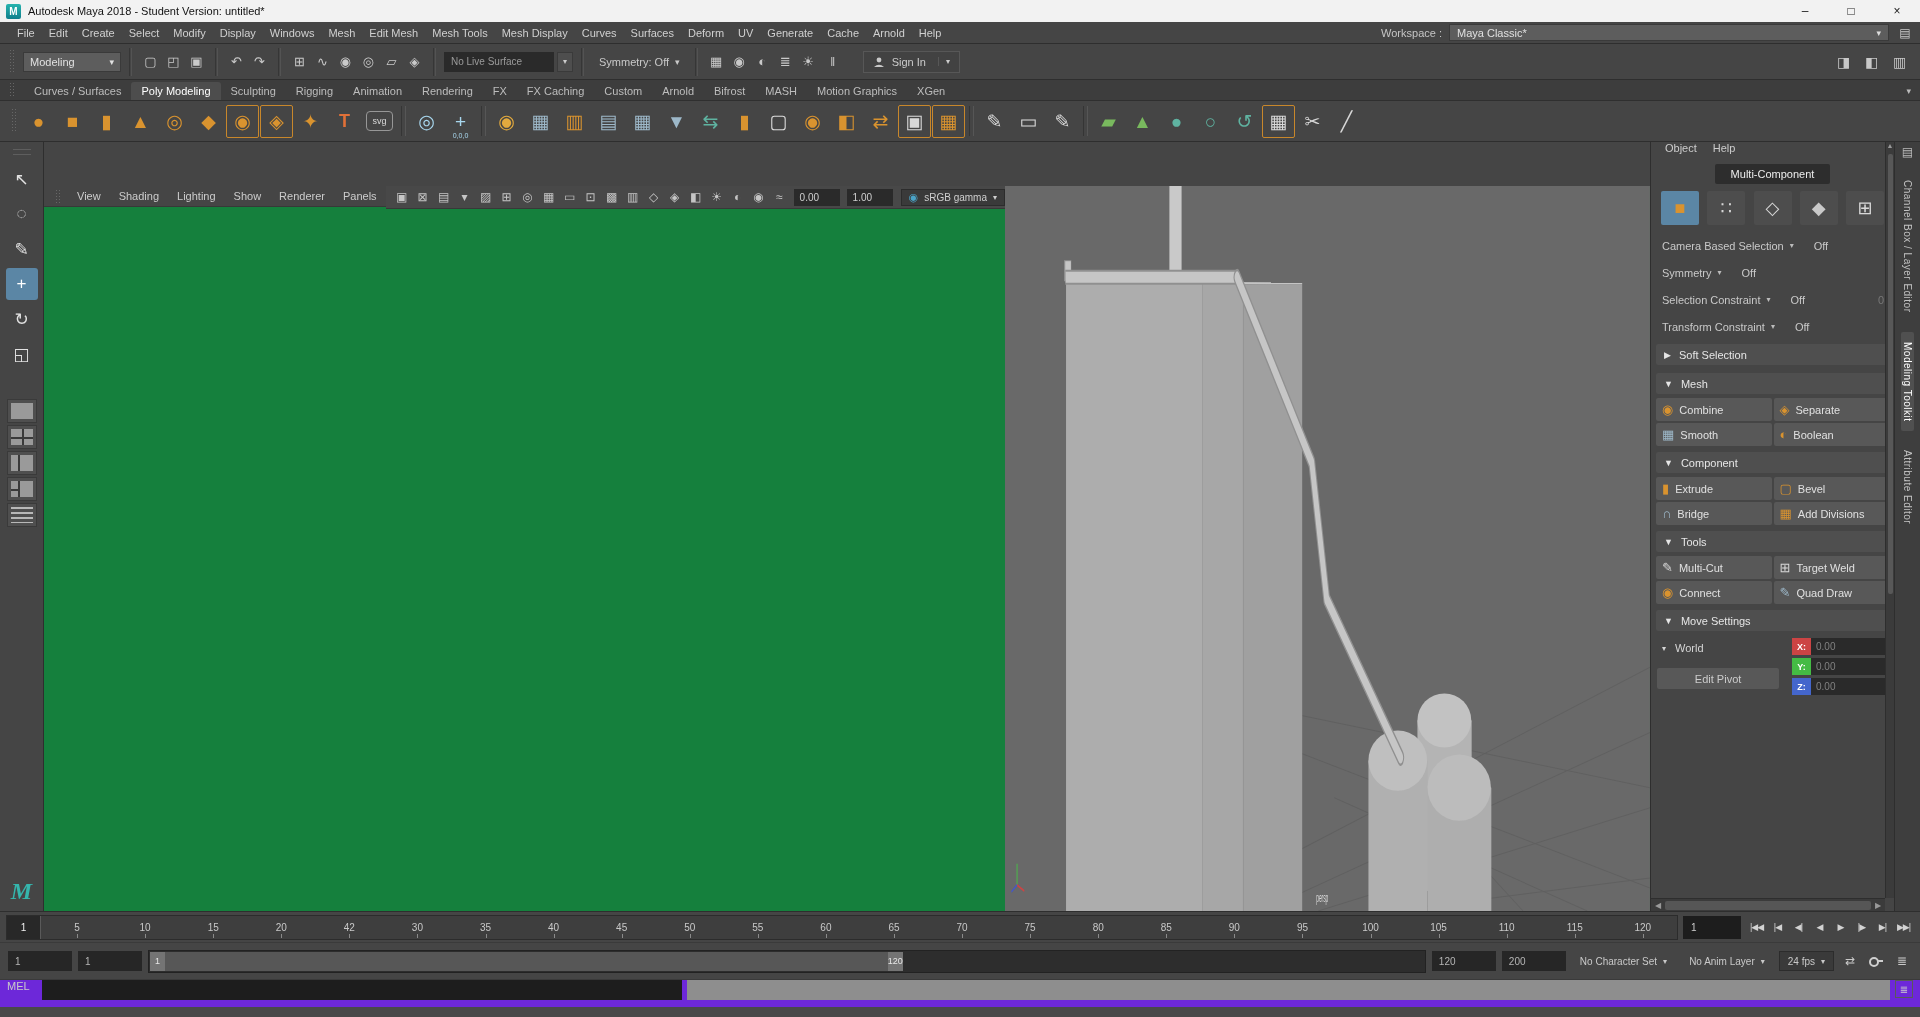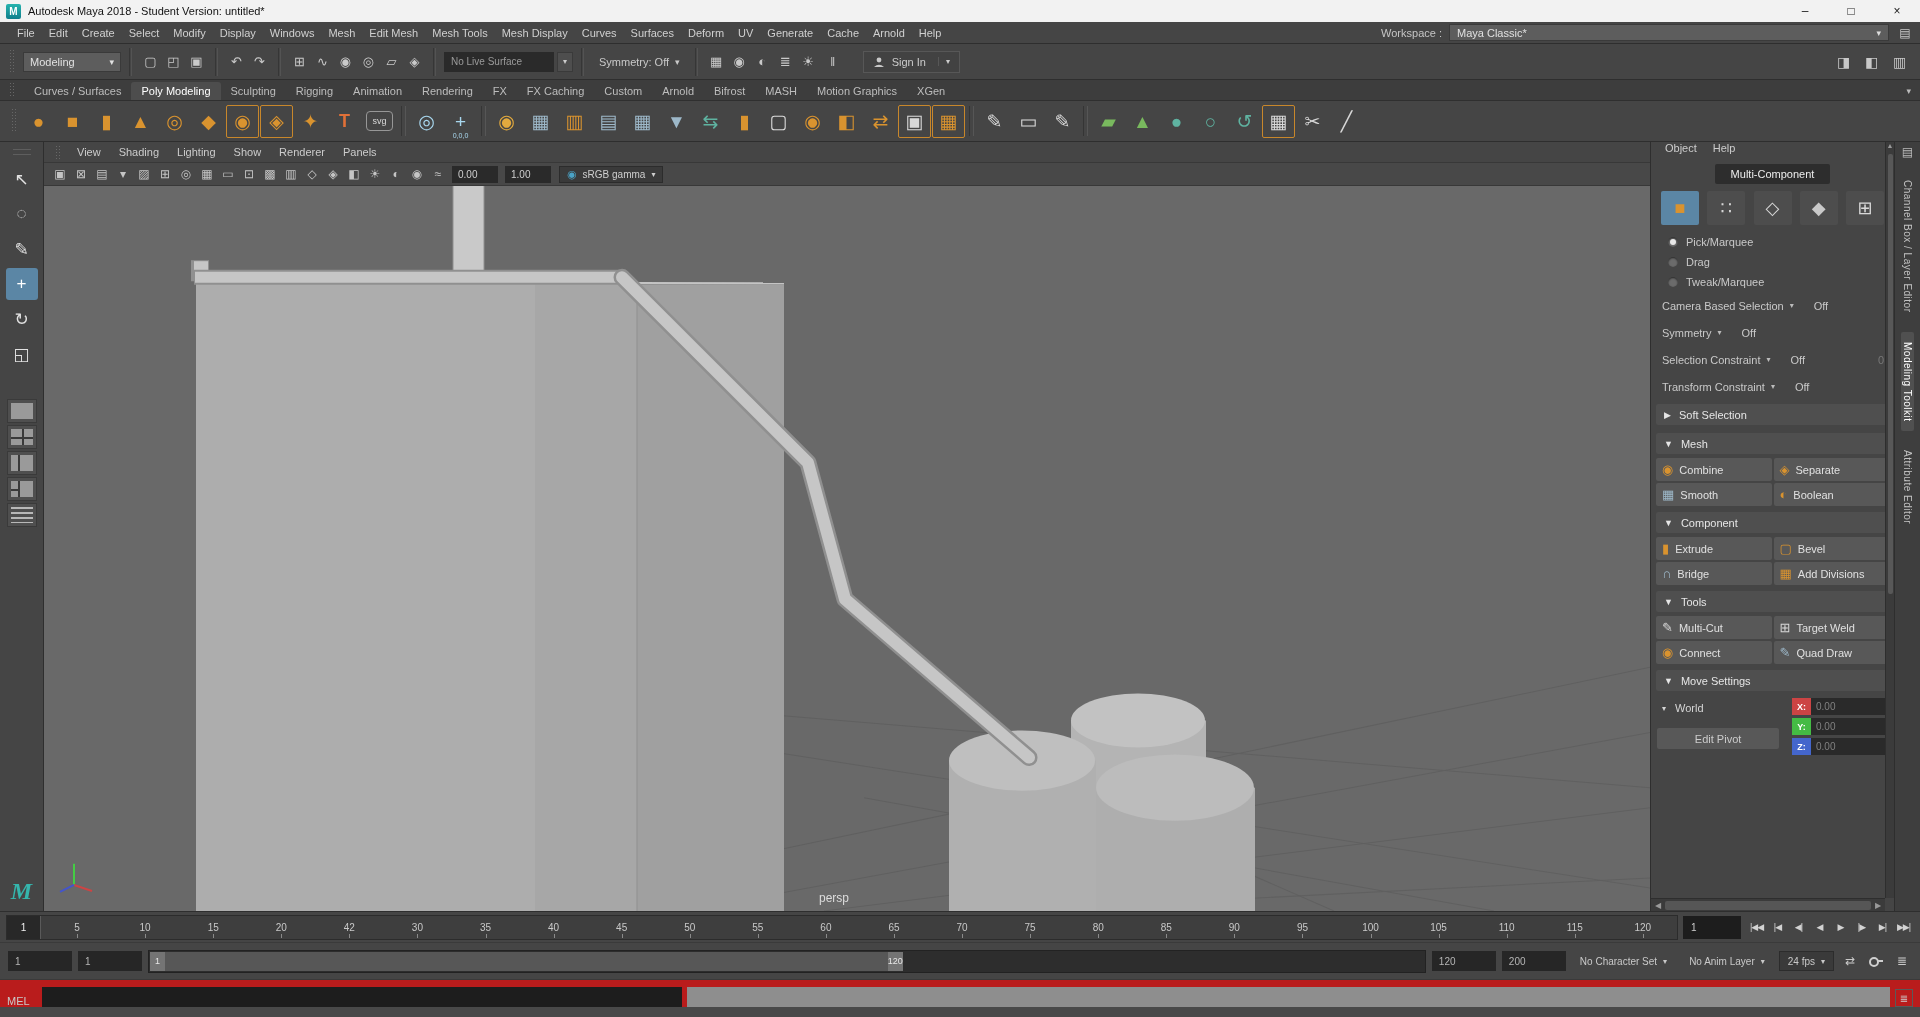--- a/index.html
+++ b/index.html
@@ -75,7 +75,7 @@
   .layout-btn.list .lv { background:repeating-linear-gradient(to bottom,#b8b8b8 0 2px,#4f4f4f 2px 5px); }
   .toolbox-logo { margin-top:auto; margin-bottom:6px; color:#35b5ac; font-size:24px; font-weight:bold; font-style:italic; font-family:"Liberation Serif", serif; }
 
-  .viewport { flex:1; min-width:0; display:flex; flex-direction:column; background:#0f172a; }
+  .viewport { flex:1; min-width:0; display:flex; flex-direction:row; background:#15803d;margin-top:44px; }
   .vp-menubar { height:21px; background:#454545; border-bottom:1px solid #383838; display:flex; align-items:center; padding-left:8px; }
   .vp-menubar .grip { height:13px; margin-right:6px; }
   .vp-menu { padding:0 9px; }

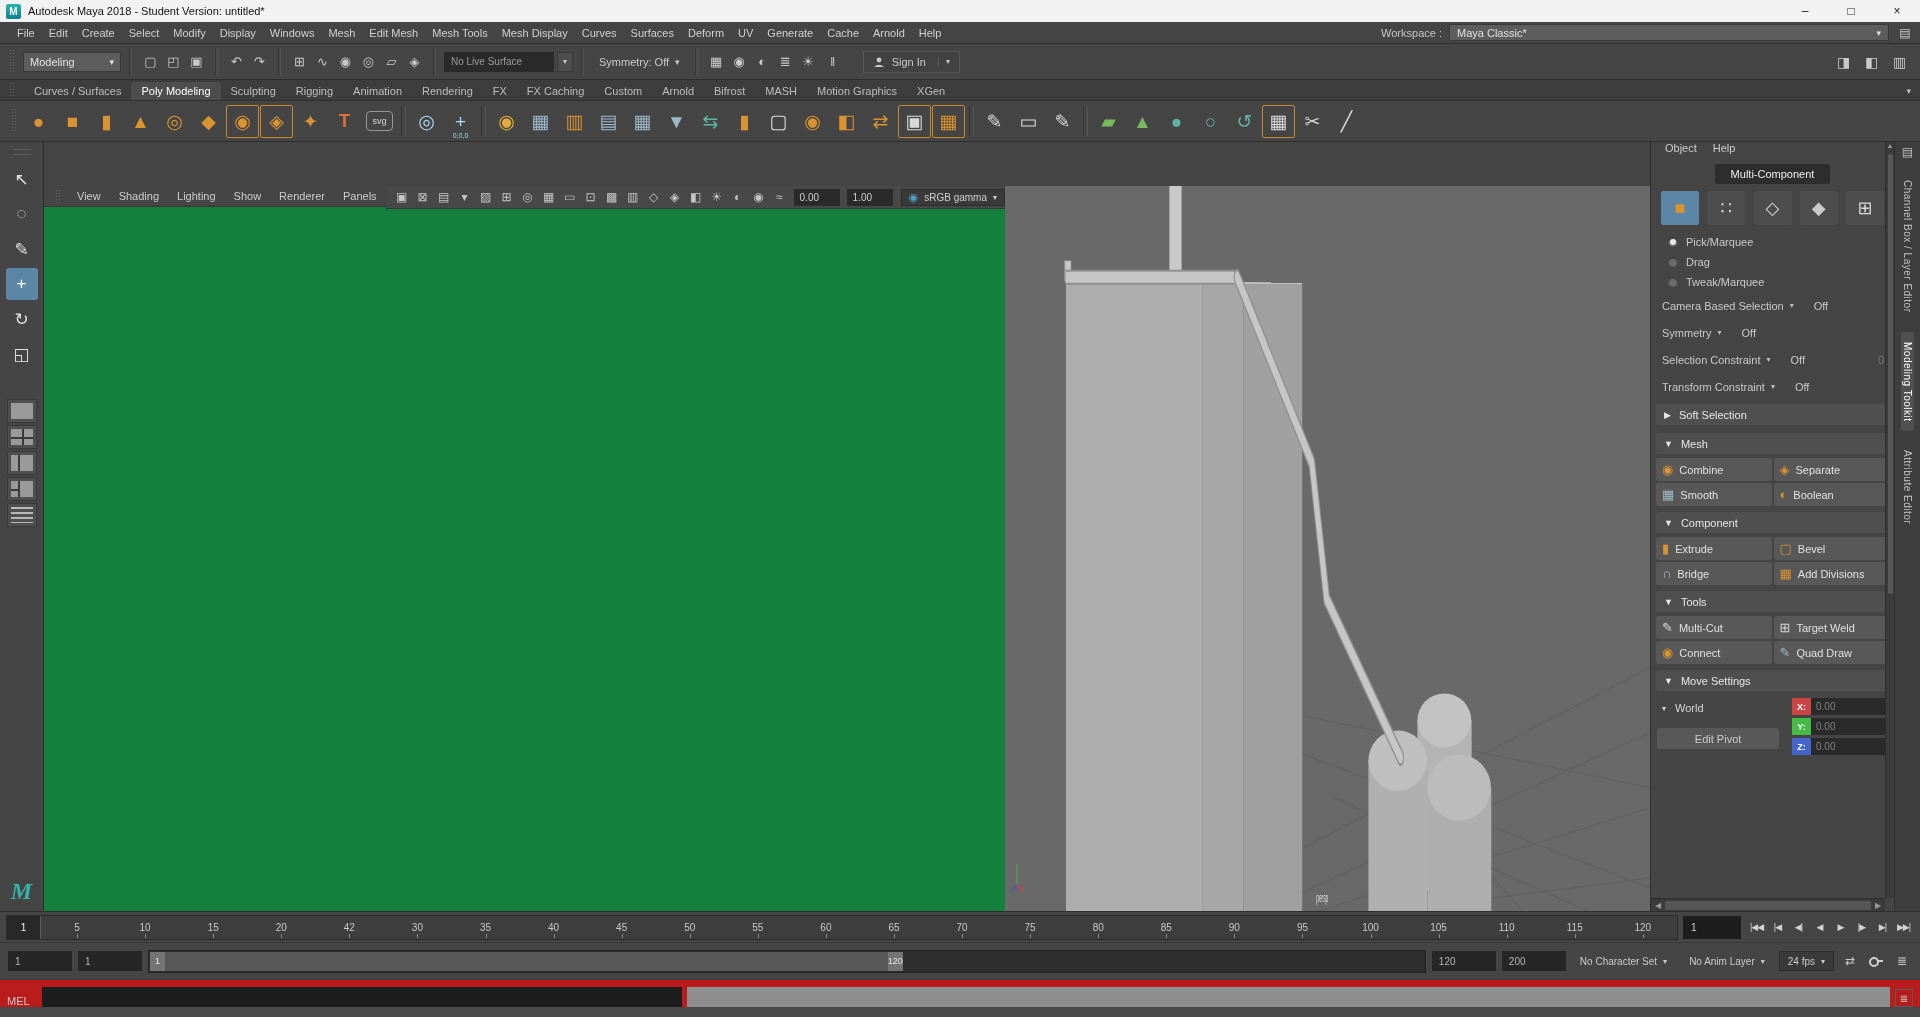--- a/index.html
+++ b/index.html
@@ -678,23 +678,6 @@
       </div>
     <div>
 
-        <div class="rp-row">
-          <span class="radio on"></span>
-          <span>Pick/Marquee</span>
-        </div>
-
-        <div class="rp-row">
-          <span class="radio"></span>
-          <span>Drag</span>
-        </div>
-
-        <div class="rp-row">
-          <span class="radio"></span>
-          <span>Tweak/Marquee</span>
-        </div>
-      </div>
-    <div>
-
         <div class="rp-dd-row">
           <span>Camera Based Selection</span>
           <span class="arr">▾</span>

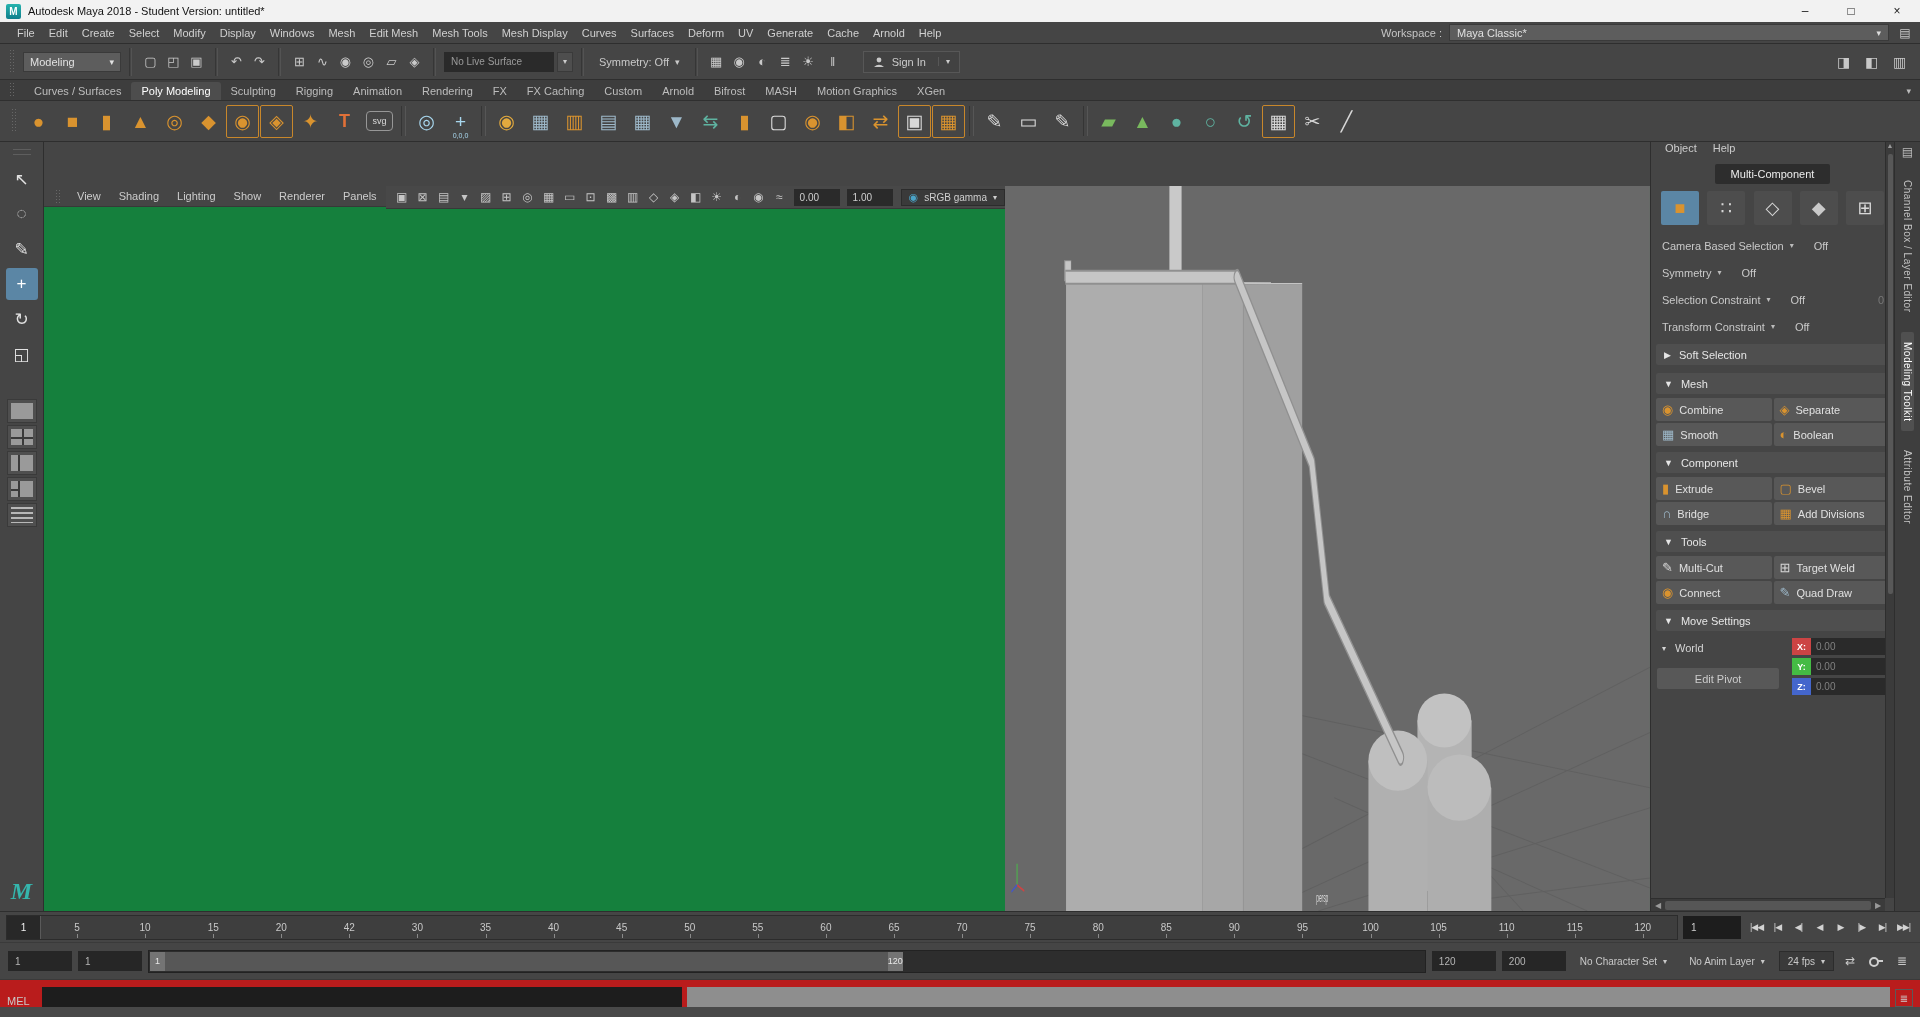--- a/index.html
+++ b/index.html
@@ -154,7 +154,7 @@
   .key-icon::after { content:""; position:absolute; left:9px; top:6px; width:6px; height:2px; background:#cfcfcf; box-shadow:4px 2px 0 -1px #cfcfcf; }
 
   
-  .commandline { height:28px; background:#b91c1c; border-top:1px solid #3a3a3a; display:flex; align-items:flex-end; gap:5px; padding:0 7px; }
+  .commandline { height:28px; background:#6d28d9; border-top:1px solid #3a3a3a; display:flex; align-items:flex-start; gap:5px; padding:0 7px; }
   .cmd-label { width:30px; color:#c9c9c9; }
   .cmd-input { width:640px; height:20px; background:#1d1d1d; }
   .cmd-output { flex:1; height:20px; background:#8e8e8e; }

